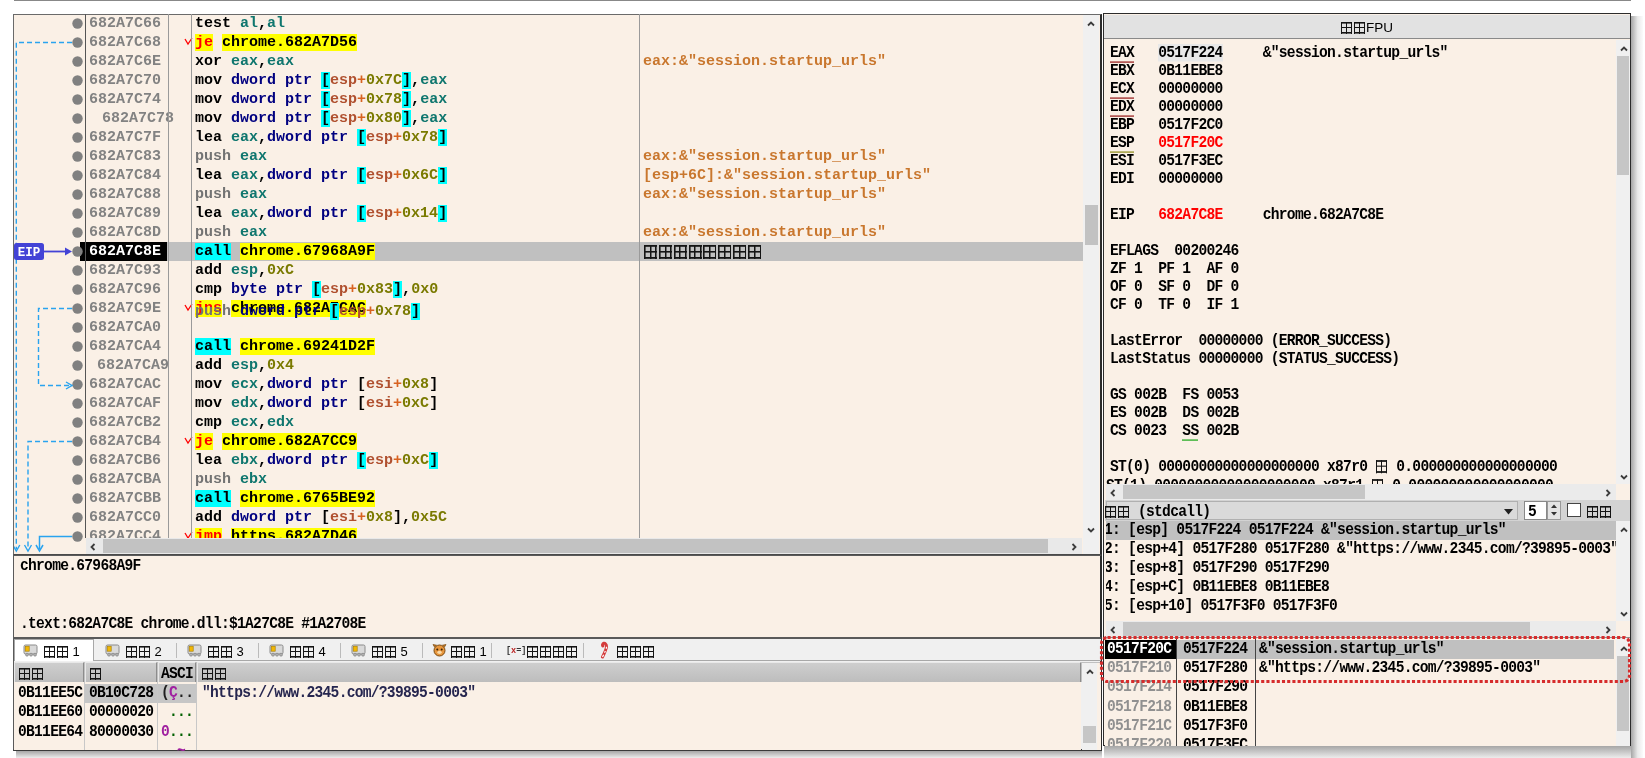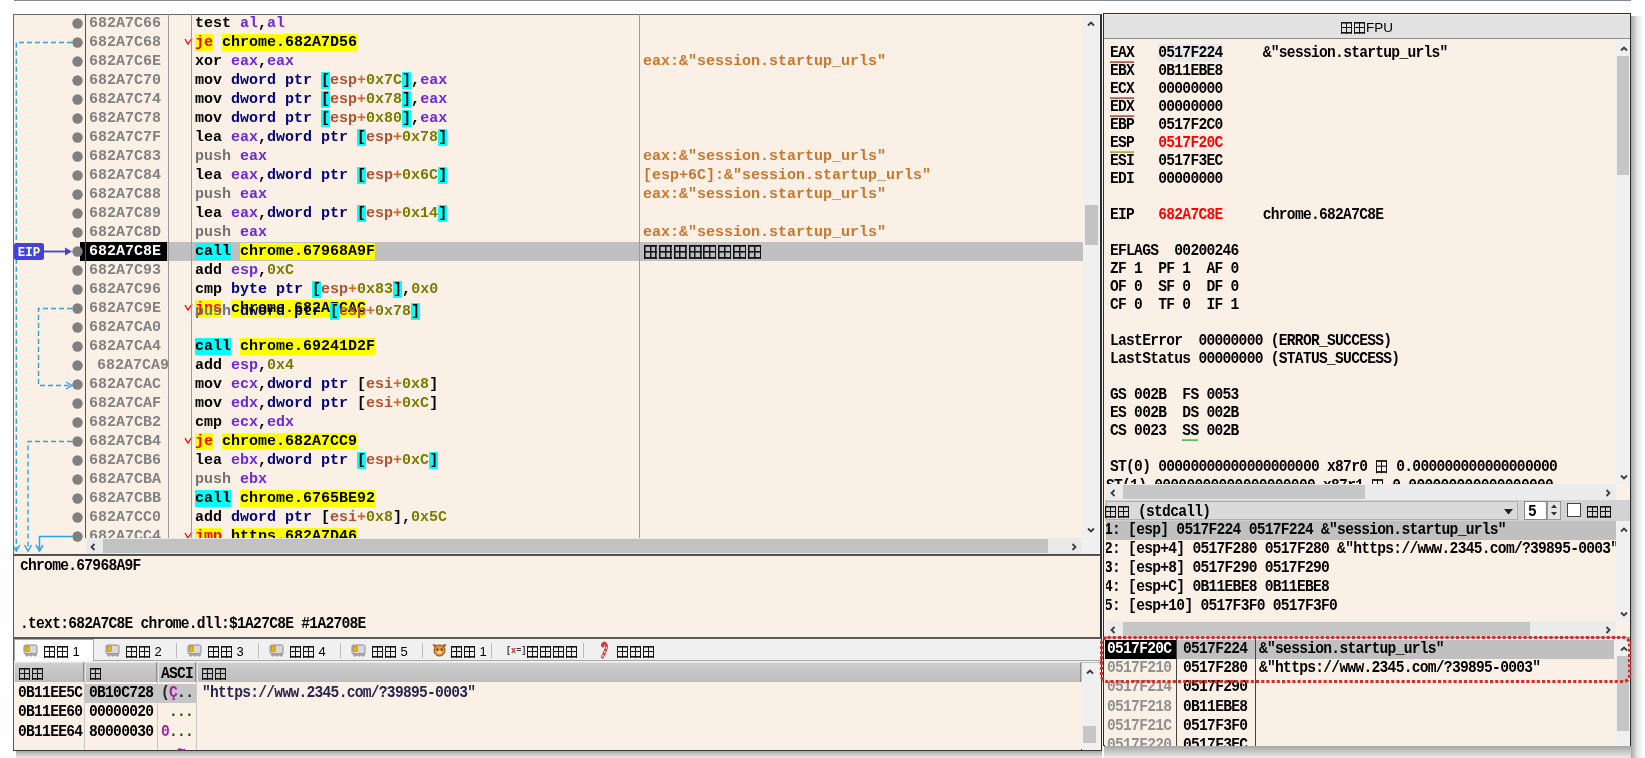--- a/index.html
+++ b/index.html
@@ -5,7 +5,7 @@
 .a{position:absolute}
 .m15{font:700 15px/19px "Liberation Mono",monospace;white-space:pre;color:#000}
 .m13{font:700 14.6px/19px "Liberation Mono",monospace;letter-spacing:-0.72px;white-space:pre;color:#000;transform:scaleY(1.1);transform-origin:0 62%;display:inline-block}
-.gy{color:#828282}.gn{color:#6d28d9}.nv{color:#000080}.bu{color:#737373}
+.gy{color:#828282}.gn{color:#0f766e}.nv{color:#000080}.bu{color:#737373}
 .rd{color:#ff0000}.ol{color:#7a7a00}.sn{color:#b0502f}.pl{color:#d86220}
 .og{color:#c9772e}
 .yy{background:#ffff00}.cc{background:#00ffff}

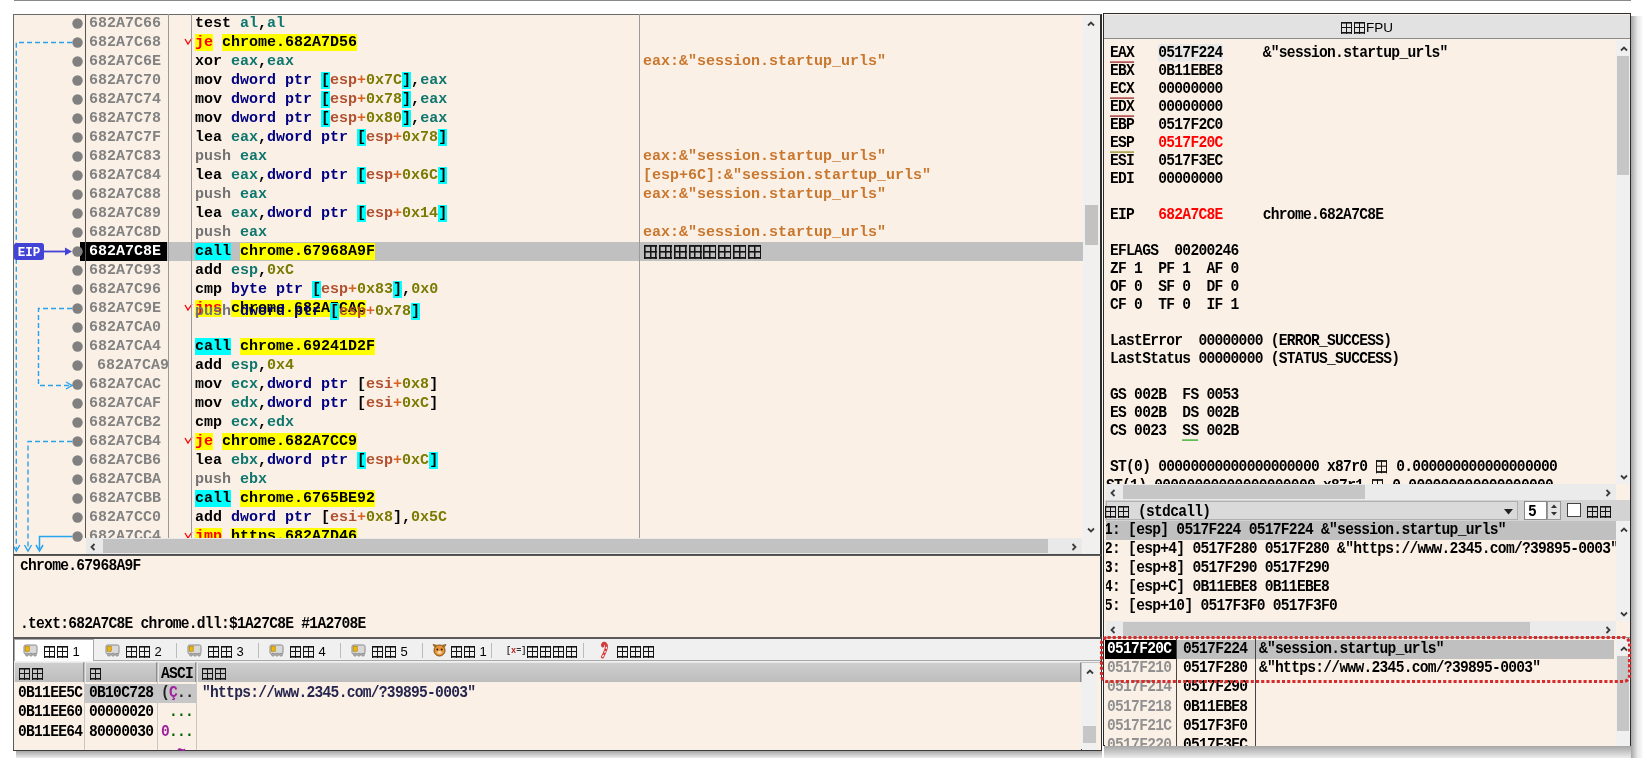--- a/index.html
+++ b/index.html
@@ -36,7 +36,7 @@
 <div class="a m15" style="left:181px;top:57px">mov <span class="nv">dword ptr </span><span class="cc">[</span><span class="sn">esp</span><span class="pl">+</span><span class="ol">0x7C</span><span class="cc">]</span>,<span class="gn">eax</span></div>
 <div class="a m15 gy" style="left:75px;top:76px">682A7C74</div>
 <div class="a m15" style="left:181px;top:76px">mov <span class="nv">dword ptr </span><span class="cc">[</span><span class="sn">esp</span><span class="pl">+</span><span class="ol">0x78</span><span class="cc">]</span>,<span class="gn">eax</span></div>
-<div class="a m15 gy" style="left:75px;top:95px">682A7C78</div>
+<div class="a m15 gy" style="left:88px;top:95px">682A7C78</div>
 <div class="a m15" style="left:181px;top:95px">mov <span class="nv">dword ptr </span><span class="cc">[</span><span class="sn">esp</span><span class="pl">+</span><span class="ol">0x80</span><span class="cc">]</span>,<span class="gn">eax</span></div>
 <div class="a m15 gy" style="left:75px;top:114px">682A7C7F</div>
 <div class="a m15" style="left:181px;top:114px">lea <span class="gn">eax</span>,<span class="nv">dword ptr </span><span class="cc">[</span><span class="sn">esp</span><span class="pl">+</span><span class="ol">0x78</span><span class="cc">]</span></div>

